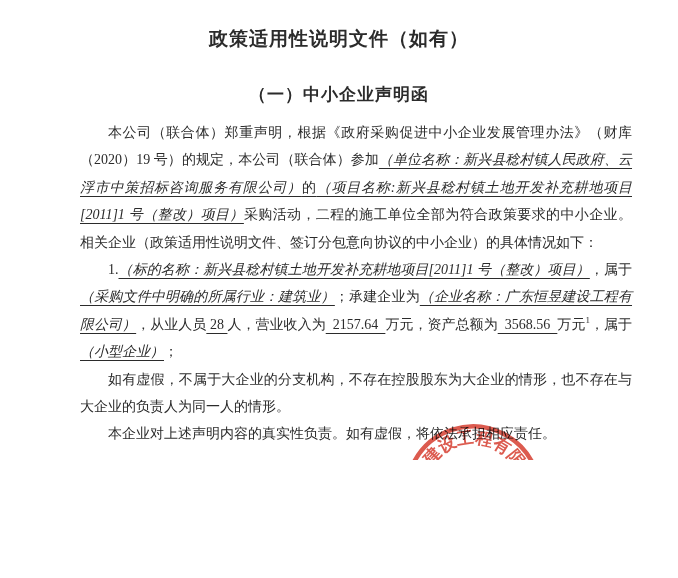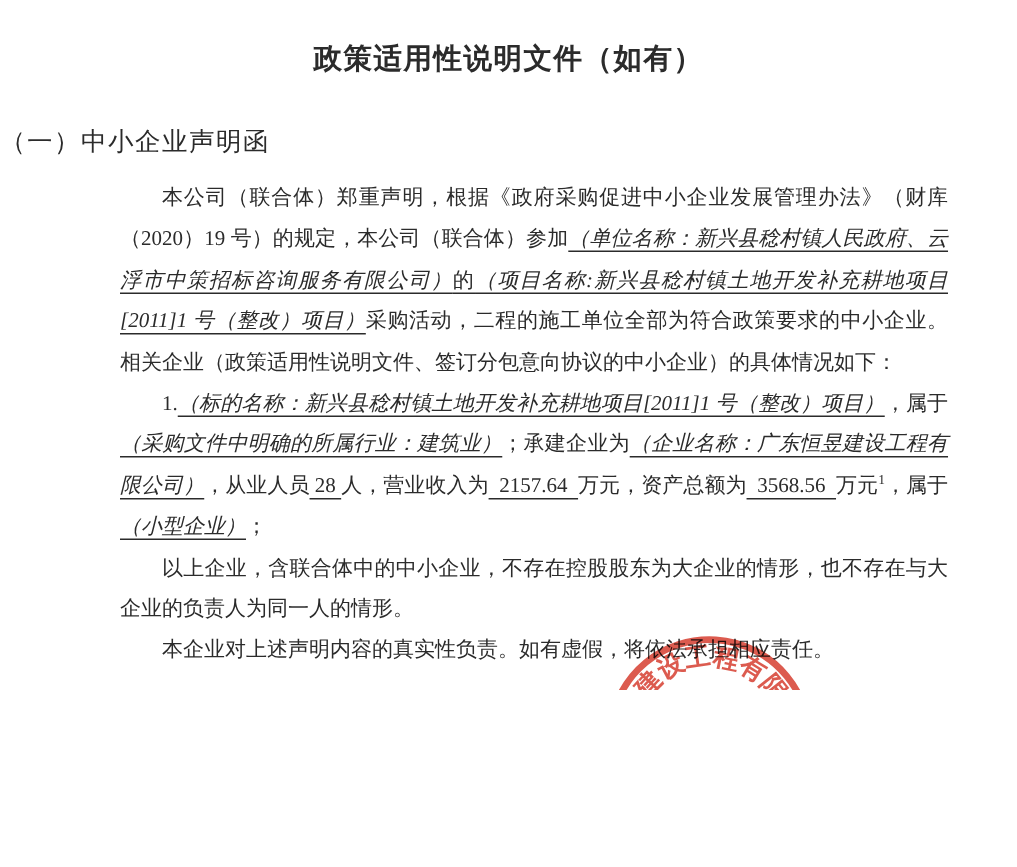--- a/index.html
+++ b/index.html
@@ -11,7 +11,7 @@
     color:var(--text-color); overflow:hidden;
   }
   h1.doc-title { margin:26px 0 0; font-size:19px; letter-spacing:1px; text-align:center; font-weight:bold; }
-  h2.sec-title { margin:31px 0 0; font-size:17px; letter-spacing:1px; text-align:left; font-weight:normal; }
+  h2.sec-title { margin:31px 0 0; font-size:17px; letter-spacing:1px; text-align:center; font-weight:bold; }
   .doc-body { margin:13px 46px 0 80px; font-size:14px; line-height:27.4px; text-align:justify; }
   .para { text-align:justify; }
   .para.indent { text-indent:2em; }

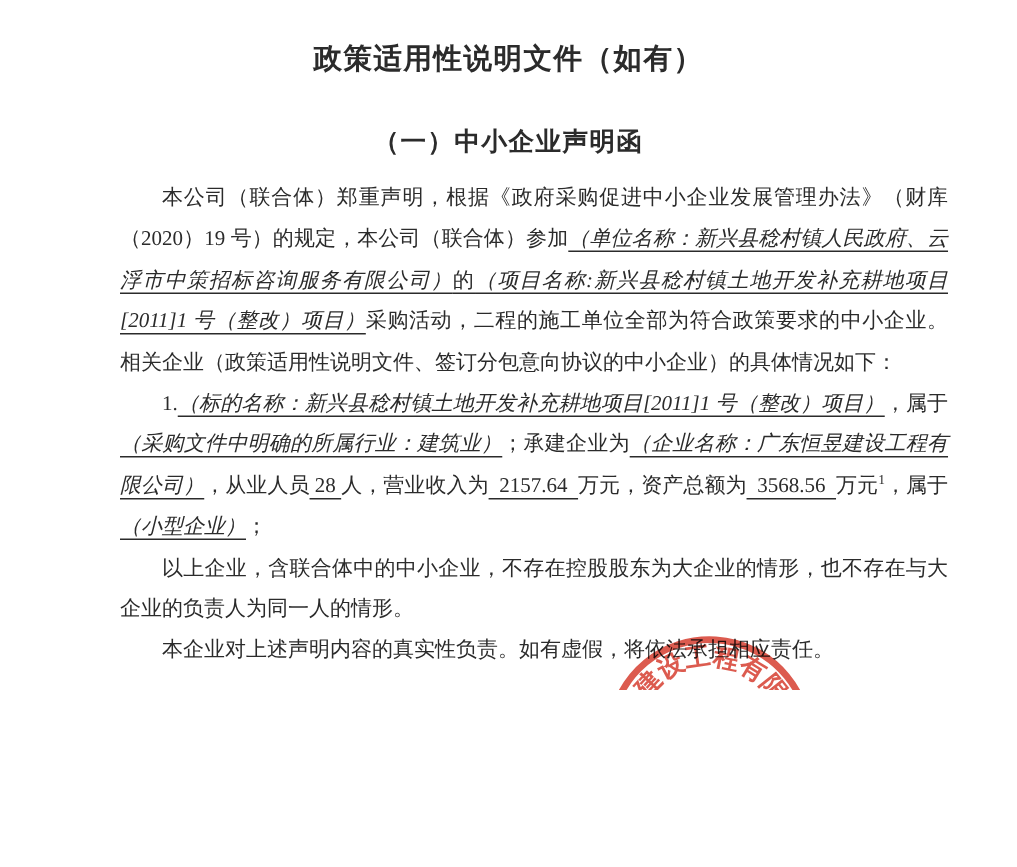--- a/index.html
+++ b/index.html
@@ -43,7 +43,7 @@
   <div class="doc-body">
       <p class="para indent"><span class="seg-n">本公司（联合体）郑重声明，根据《政府采购促进中小企业发展管理办法》（财库（2020）19 号）的规定，本公司（联合体）参加</span><span class="seg-u">（单位名称：新兴县稔村镇人民政府、云浮市中策招标咨询服务有限公司）</span><span class="seg-un">的</span><span class="seg-u">（项目名称:新兴县稔村镇土地开发补充耕地项目[2011]1 号（整改）项目）</span><span class="seg-n">采购活动，二程的施工单位全部为符合政策要求的中小企业。相关企业（政策适用性说明文件、签订分包意向协议的中小企业）的具体情况如下：</span></p>
       <p class="para indent"><span class="seg-n">1.</span><span class="seg-u">（标的名称：新兴县稔村镇土地开发补充耕地项目[2011]1 号（整改）项目）</span><span class="seg-n">，属于</span><span class="seg-u">（采购文件中明确的所属行业：建筑业）</span><span class="seg-n">；承建企业为</span><span class="seg-u">（企业名称：广东恒昱建设工程有限公司）</span><span class="seg-n">，从业人员</span><span class="seg-un">&nbsp;28&nbsp;</span><span class="seg-n">人，营业收入为</span><span class="seg-un">&nbsp;&nbsp;2157.64&nbsp;&nbsp;</span><span class="seg-n">万元，资产总额为</span><span class="seg-un">&nbsp;&nbsp;3568.56&nbsp;&nbsp;</span><span class="seg-n">万元</span><span class="seg-sup">1</span><span class="seg-n">，属于</span><span class="seg-u">（小型企业）</span><span class="seg-n">；</span></p>
-      <p class="para indent"><span class="seg-n">以上企业，含联合体中的中小企业，不存在控股股东为大企业的情形，也不存在与大企业的负责人为同一人的情形。</span></p>
+      <p class="para indent"><span class="seg-n">如有虚假，不属于大企业的分支机构，不存在控股股东为大企业的情形，也不存在与大企业的负责人为同一人的情形。</span></p>
       <p class="para indent"><span class="seg-n">本企业对上述声明内容的真实性负责。如有虚假，将依法承担相应责任。</span></p>
     </div>
 

